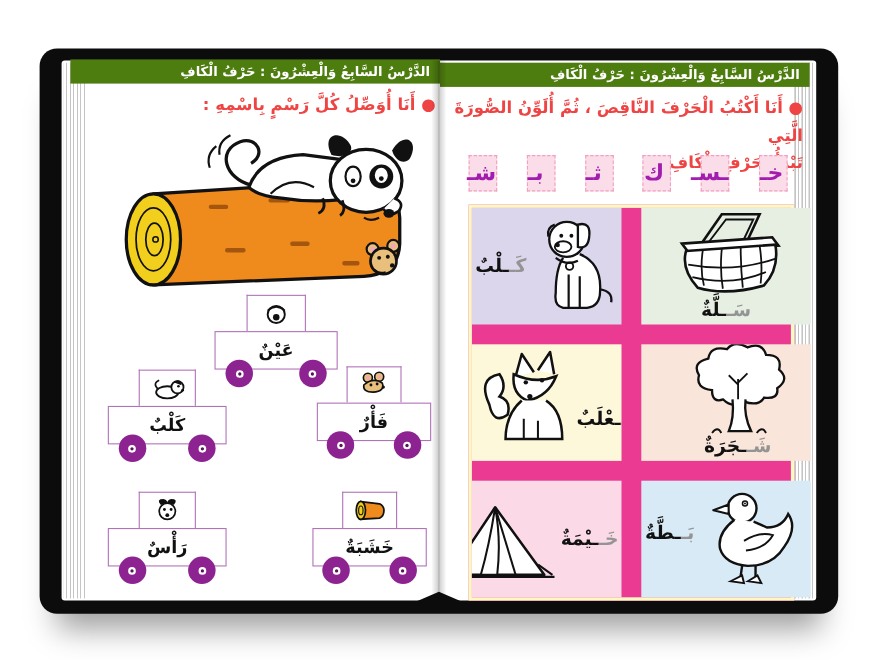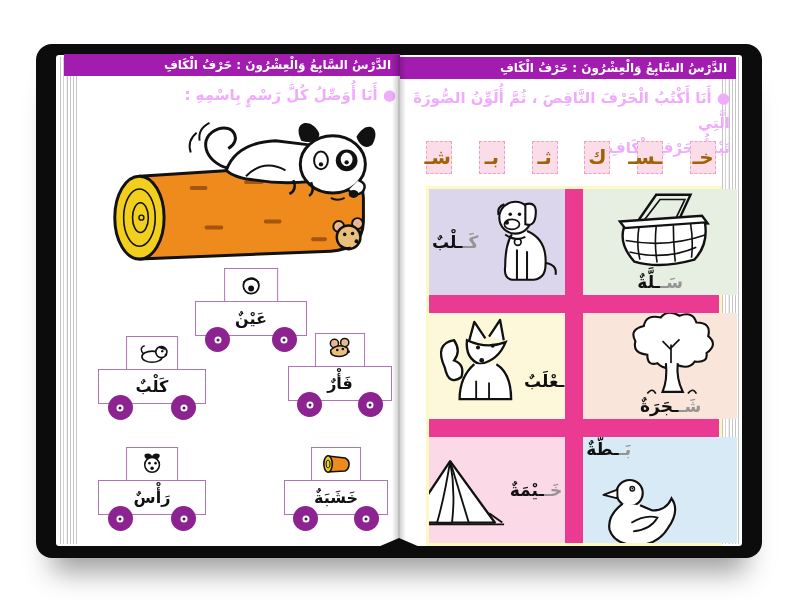--- a/index.html
+++ b/index.html
@@ -25,7 +25,7 @@
          border-right:28px solid transparent;border-bottom:12px solid #0c0c0c;}
 
   
-  .hdr{position:absolute;height:22px;background:#a21caf;color:#ffffff;
+  .hdr{position:absolute;height:22px;background:#4d7c0f;color:#ffffff;
        font-weight:bold;font-size:12px;line-height:22px;text-align:right;
        padding:0 9px;box-sizing:border-box;direction:rtl;}
   .hdr.lft{left:28px;top:10px;width:336px;}

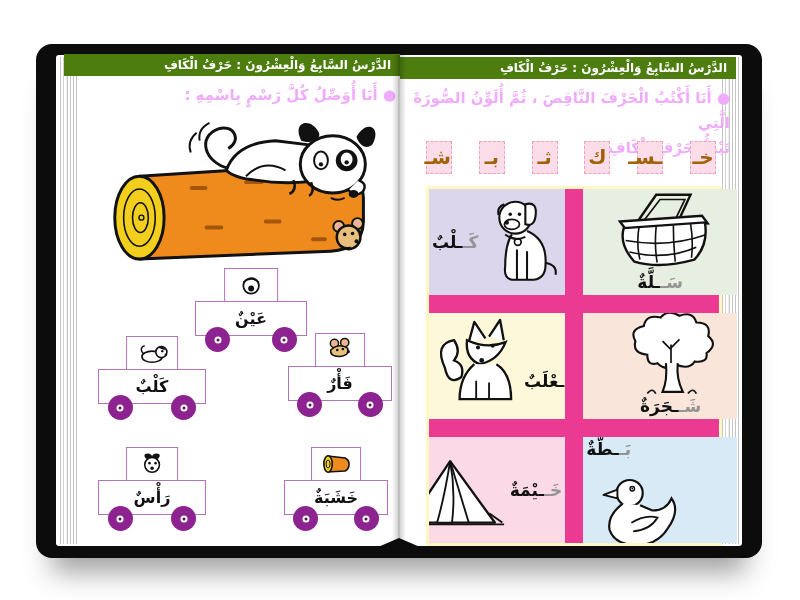--- a/index.html
+++ b/index.html
@@ -30,7 +30,7 @@
        padding:0 9px;box-sizing:border-box;direction:rtl;}
   .hdr.lft{left:28px;top:10px;width:336px;}
   .hdr.rgt{left:364px;top:13px;width:336px;}
-  .instr{position:absolute;direction:rtl;text-align:right;color:#f0abfc;
+  .instr{position:absolute;direction:rtl;text-align:right;color:#ef4444;
          font-weight:bold;font-size:15px;line-height:25px;}
   .instr.lft{left:28px;top:39px;width:332px;}
   .instr.rgt{left:364px;top:42px;width:330px;}

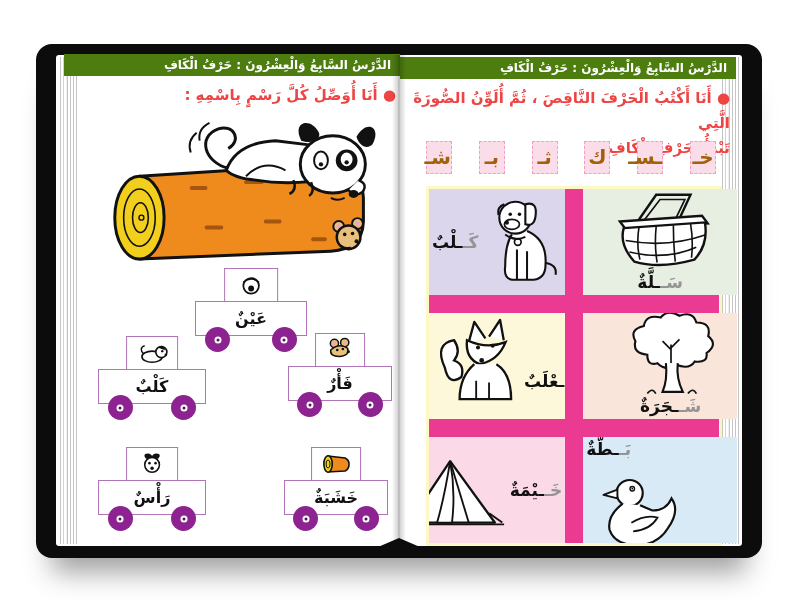--- a/index.html
+++ b/index.html
@@ -67,8 +67,8 @@
   .tiles{position:absolute;left:390px;top:97px;width:290px;height:34px;
          display:flex;justify-content:space-between;direction:rtl;}
   .tile{width:26px;height:33px;background:#fbdde9;border:1.6px dashed #f2a0bf;
-        box-sizing:border-box;font-weight:bold;font-size:20px;color:#a16207;
-        text-align:center;line-height:30px;}
+        box-sizing:border-box;font-weight:bold;font-size:20px;color:#a21caf;
+        text-align:left;line-height:30px;}
   .grid{position:absolute;left:390px;top:142px;width:290px;height:354px;
         border:3px solid #fef9c3;background:#ea3a92;display:grid;
         grid-template-columns:47% 53%;grid-template-rows:repeat(3,1fr);gap:18px;}

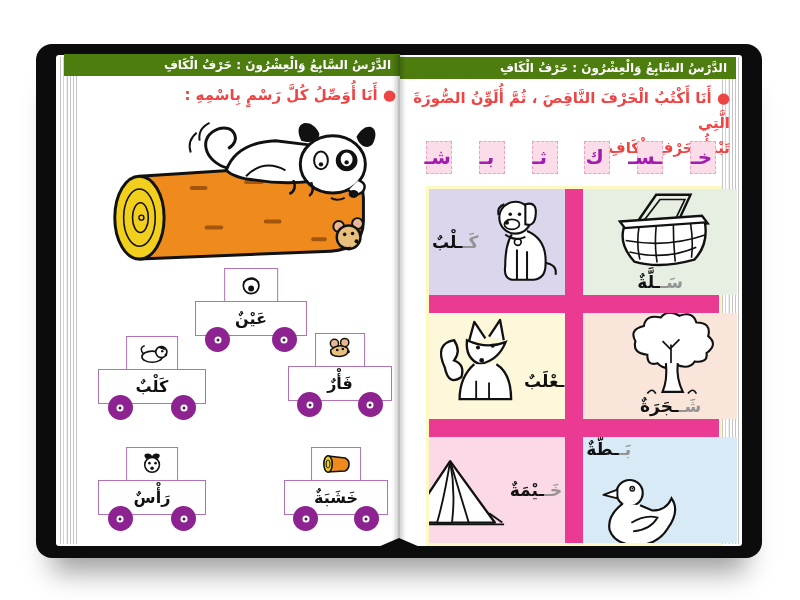--- a/index.html
+++ b/index.html
@@ -82,7 +82,7 @@
   .cell-fox .cword{margin-top:30px;}
   .cell-tree{flex-direction:column;align-items:center;justify-content:flex-end;padding-left:24px;}
   .cell-tent{flex-direction:row;align-items:center;justify-content:flex-end;}
-  .cell-duck{flex-direction:column;align-items:flex-start;}
+  .cell-duck{align-items:center;}
   .cell-duck .cword{margin-bottom:10px;}
   .cell svg{flex:0 0 auto;}
 </style>

